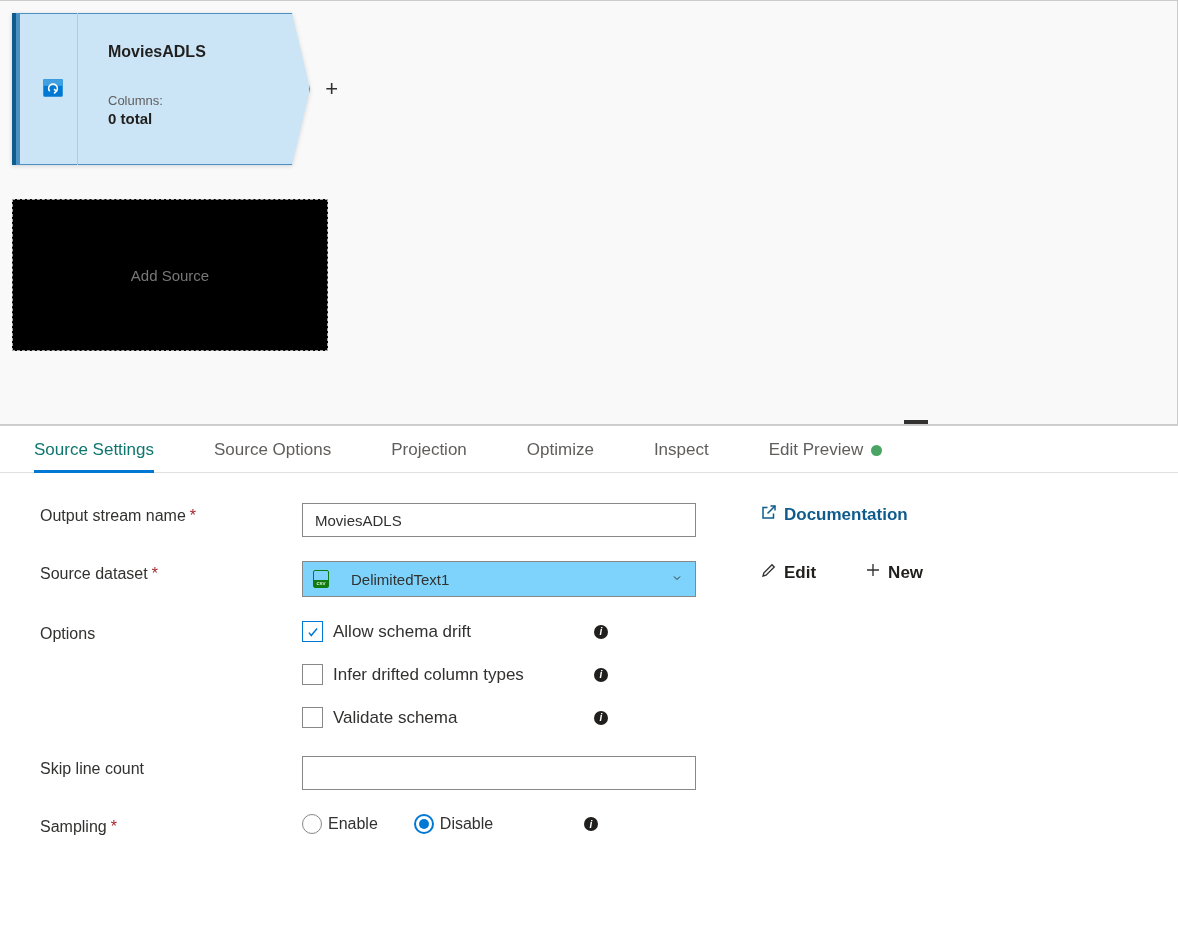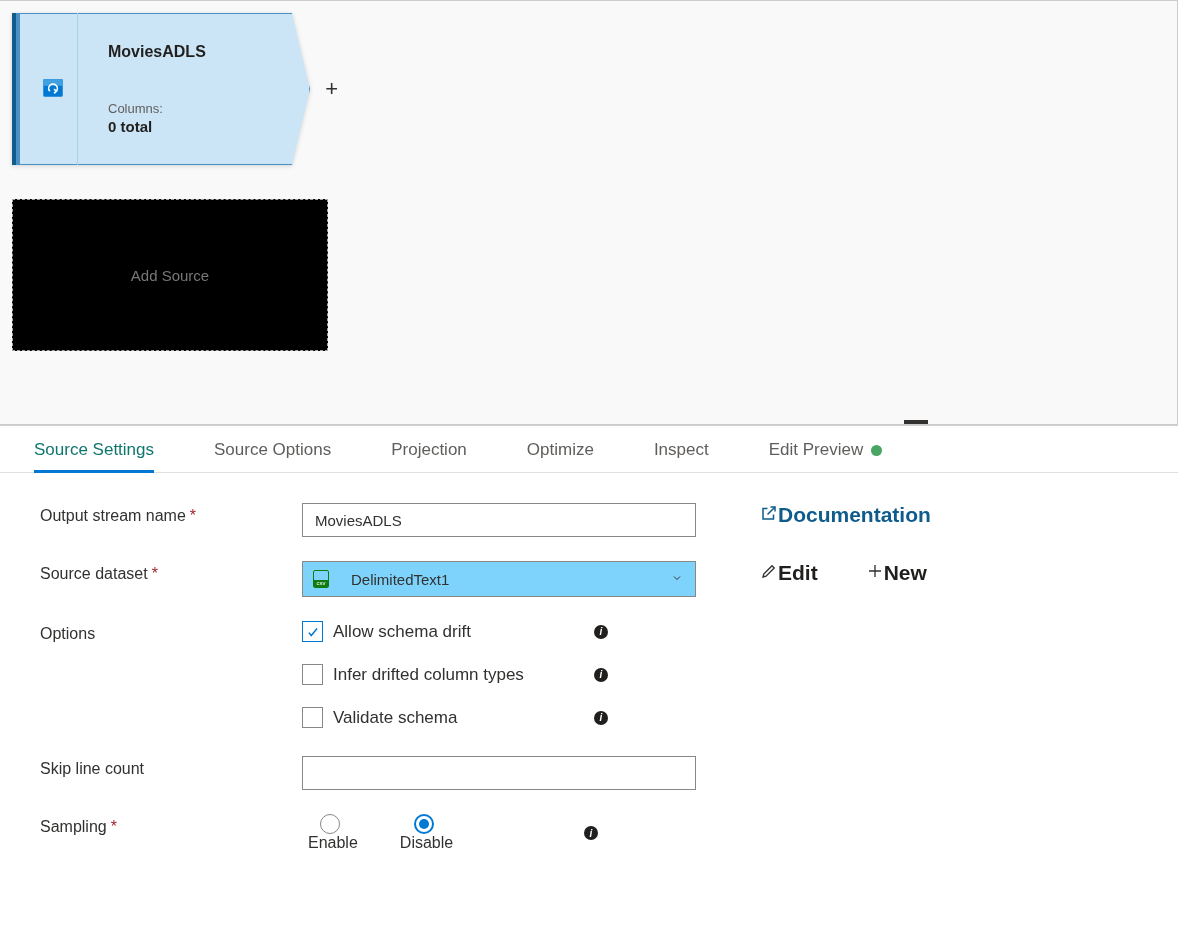--- a/index.html
+++ b/index.html
@@ -69,7 +69,7 @@
   .node-columns-label {
     font-size: 13px;
     color: #605e5c;
-    margin-top: 40px;
+    margin-top: 32px;
   }
   .node-columns-value {
     font-size: 15px;

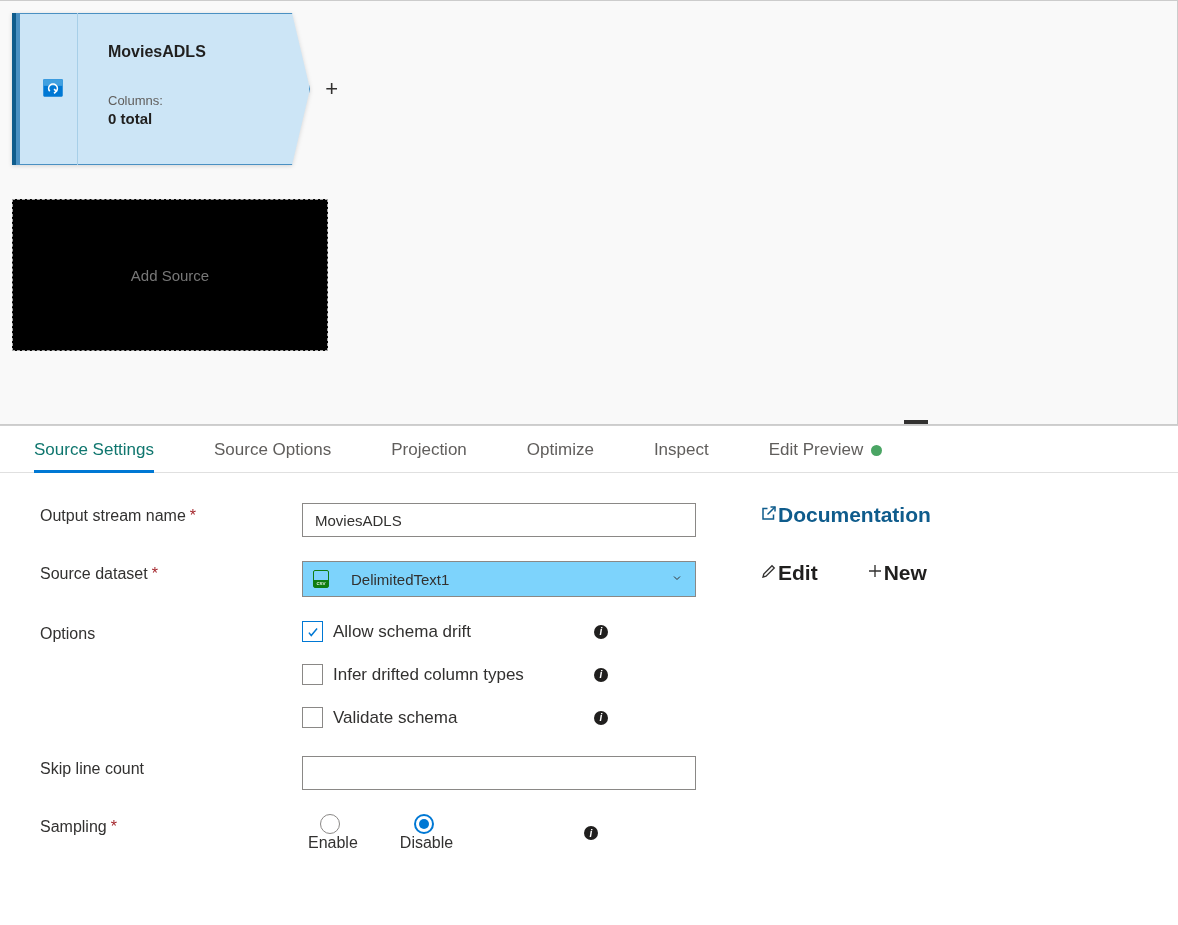--- a/index.html
+++ b/index.html
@@ -221,11 +221,11 @@
     padding-left: 54px;
   }
   .action-link {
-    font-size: 21px;
+    font-size: 17px;
     color: #201f1e;
     display: flex;
     align-items: center;
-    gap: 0;
+    gap: 6px;
     cursor: pointer;
   }
   .action-link.doc { color: #0f5c8c; font-weight: 600;}

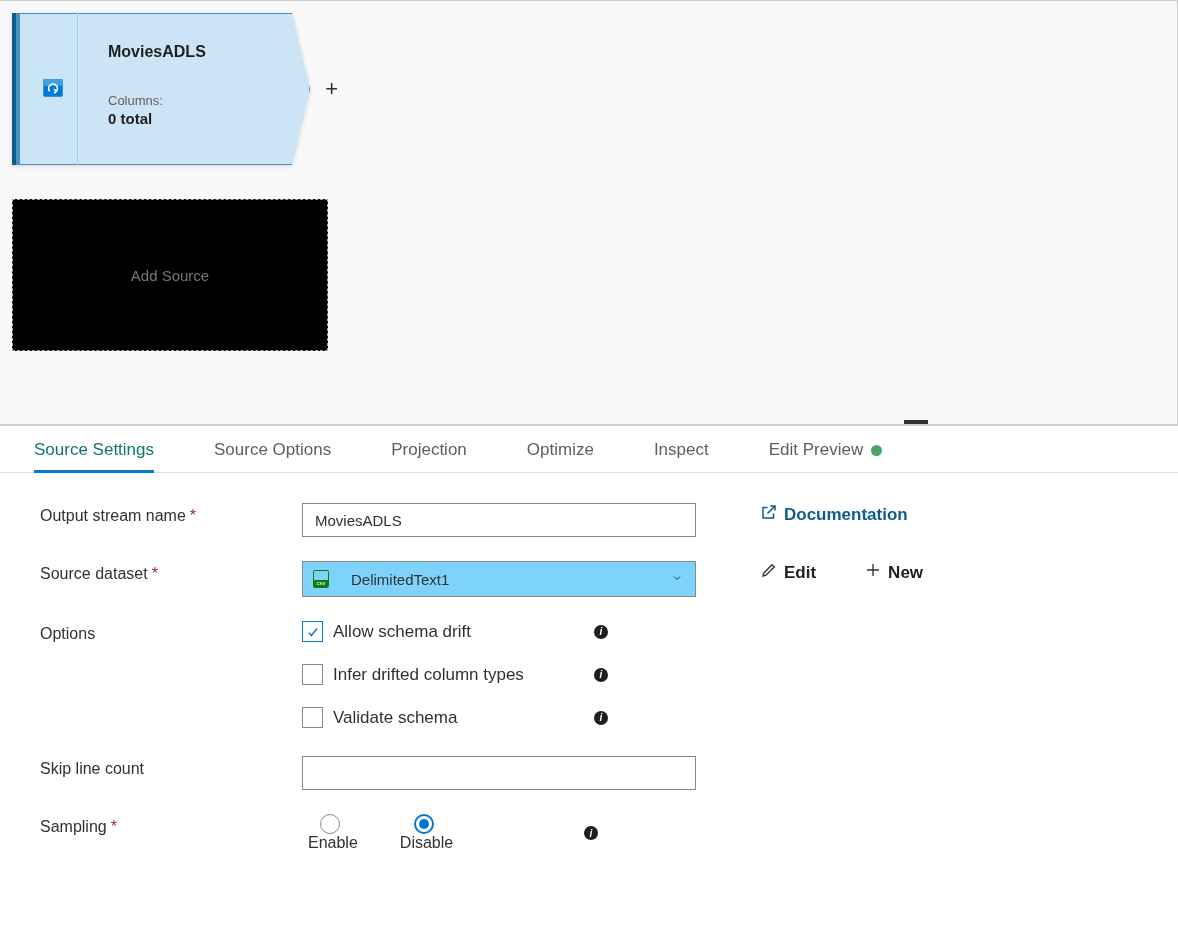--- a/index.html
+++ b/index.html
@@ -305,7 +305,7 @@
     font-size: 16px;
     margin-left: 6px;
   }
-  .radio-item { display: flex; align-items: center; cursor: pointer; flex-direction: column; }
+  .radio-item { display: flex; align-items: center; cursor: pointer; }
   .icon-svg { width: 18px; height: 18px; }
   .source-icon-svg { width: 26px; height: 26px; }
   .options-col { grid-column: 2; }

